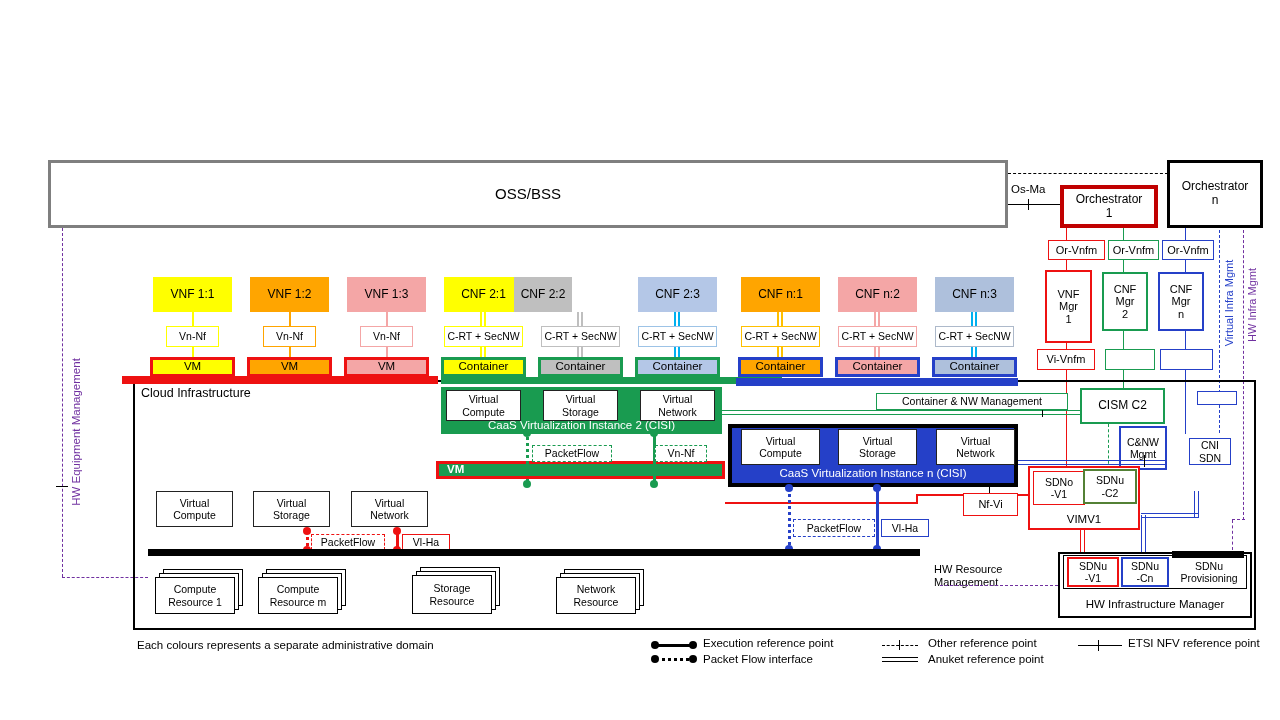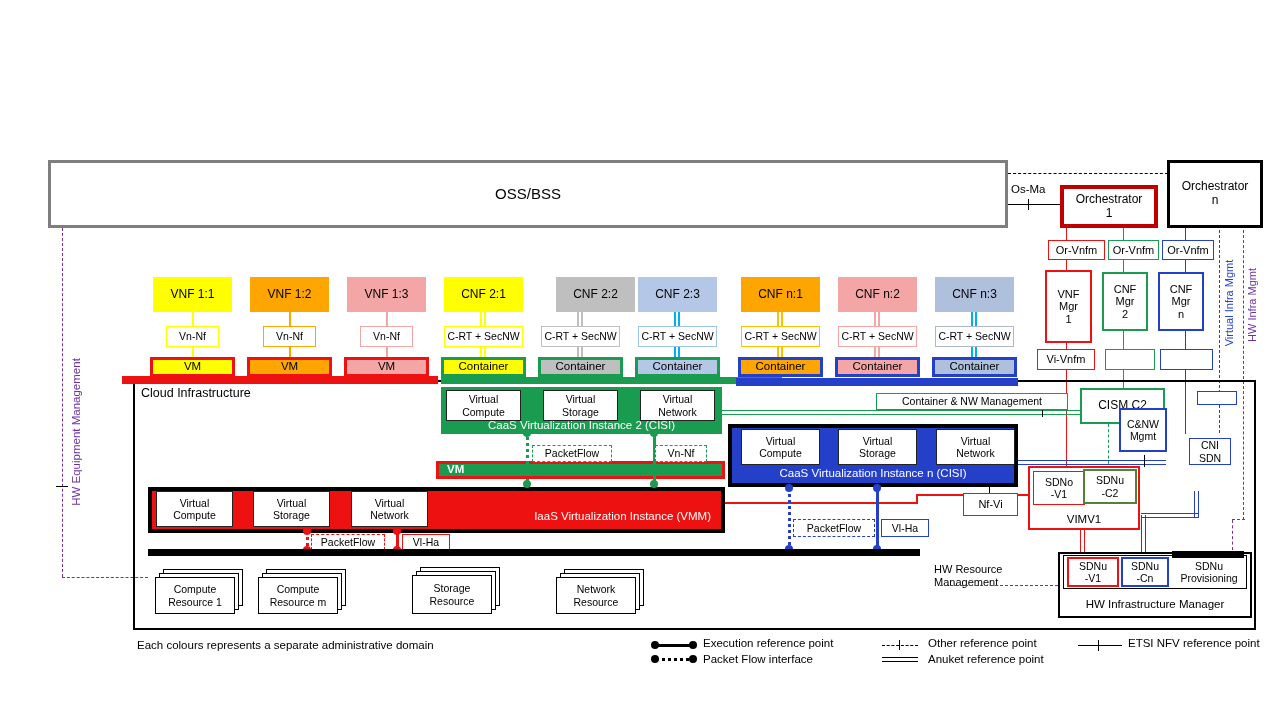--- a/index.html
+++ b/index.html
@@ -89,7 +89,7 @@
   <div class="b" style="left:250px;top:277px;width:79px;height:35px;background:var(--orange)">VNF 1:2</div>
   <div class="b" style="left:347px;top:277px;width:79px;height:35px;background:var(--pink)">VNF 1:3</div>
   <div class="b" style="left:444px;top:277px;width:79px;height:35px;background:var(--yellow)">CNF 2:1</div>
-  <div class="b" style="left:556px;top:277px;width:79px;height:35px;background:var(--gray_fill)">CNF 2:2</div>
+  <div class="b" style="left:514px;top:277px;width:58px;height:35px;background:var(--gray_fill)">CNF 2:2</div>
   <div class="b" style="left:638px;top:277px;width:79px;height:35px;background:var(--light_blue)">CNF 2:3</div>
   <div class="b" style="left:741px;top:277px;width:79px;height:35px;background:var(--orange)">CNF n:1</div>
   <div class="b" style="left:838px;top:277px;width:79px;height:35px;background:var(--pink)">CNF n:2</div>

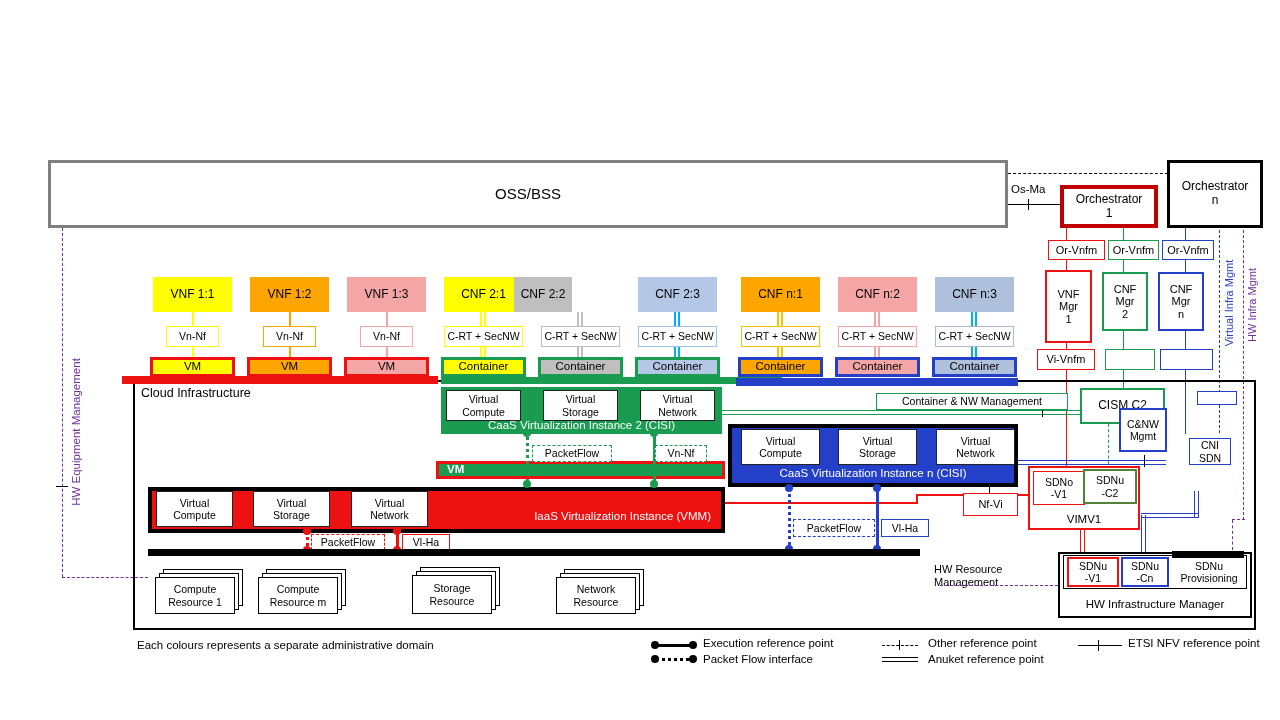--- a/index.html
+++ b/index.html
@@ -131,7 +131,7 @@
 
   <div class="b" style="left:1080px;top:388px;width:85px;height:36px;border:2px solid var(--green)">CISM C2</div>
   <div class="l" style="left:1108px;top:424px;height:45px;border-left:1.6px dashed var(--green)"></div>
-  <div class="b f10" style="left:1119px;top:408px;width:48px;height:44px;border:2px solid var(--blue)">C&amp;NW
+  <div class="b f10" style="left:1119px;top:426px;width:48px;height:44px;border:2px solid var(--blue)">C&amp;NW
 Mgmt</div>
   <div class="dbl-h" style="left:1018px;top:460px;width:148px;border-color:var(--blue)"></div>
   <div class="l" style="left:1144px;top:455px;height:12px;border-left:1.6px solid #000"></div>

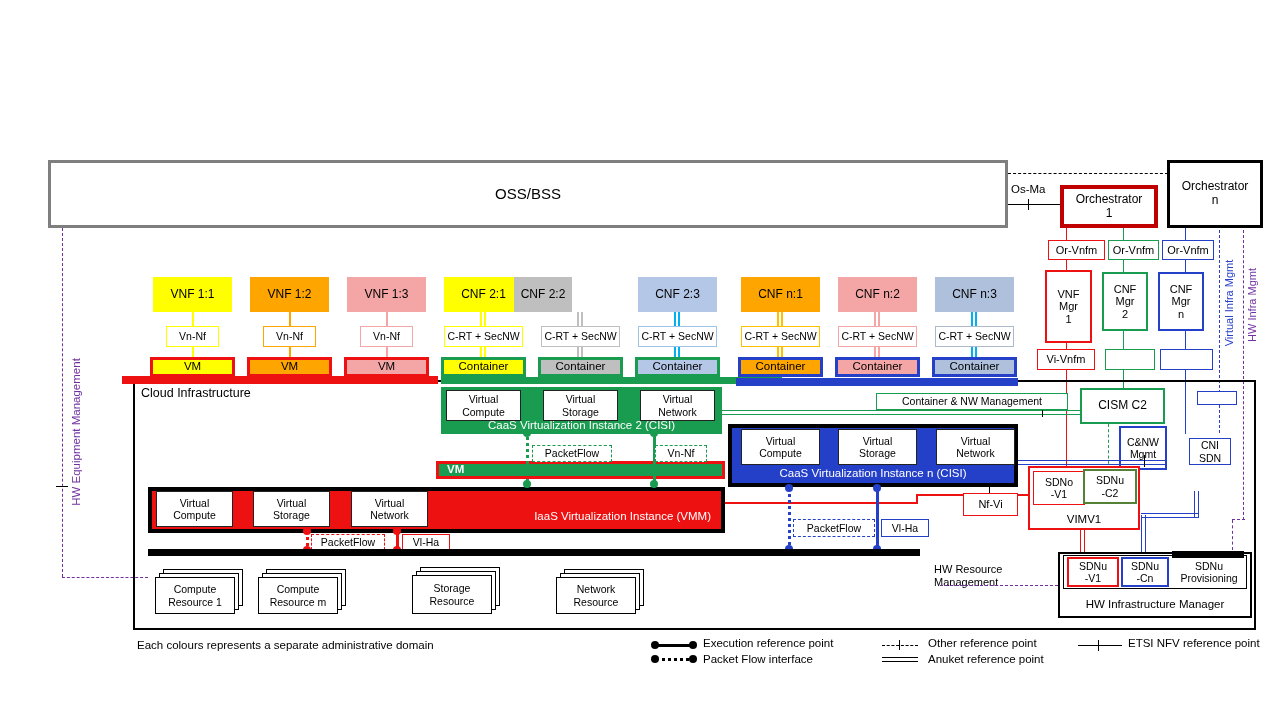--- a/index.html
+++ b/index.html
@@ -141,9 +141,6 @@
 
   <div class="b f115" style="left:436px;top:461px;width:289px;height:18px;background:var(--green);border:3px solid var(--red);justify-content:flex-start;padding-left:8px;color:#fff;font-weight:bold">VM</div>
 
-  <div class="l" style="left:148px;top:487px;width:577px;height:46px;background:var(--red);border:4px solid #000">
-    <span class="t f115" style="right:10px;bottom:5px;color:#fff">IaaS Virtualization Instance (VMM)</span>
-  </div>
   <div class="b f10" style="left:156px;top:491px;width:77px;height:36px;border:1px solid #222">Virtual
 Compute</div>
   <div class="b f10" style="left:253px;top:491px;width:77px;height:36px;border:1px solid #222">Virtual

